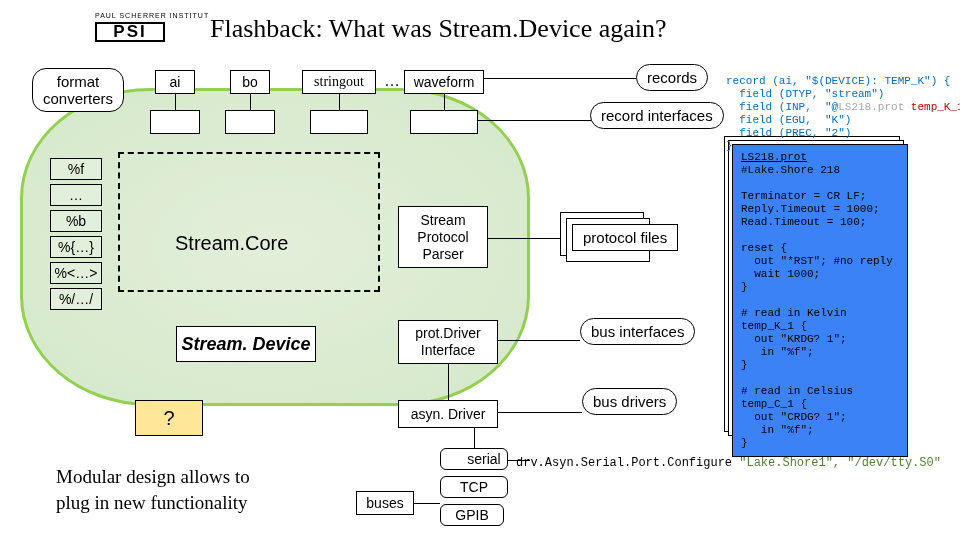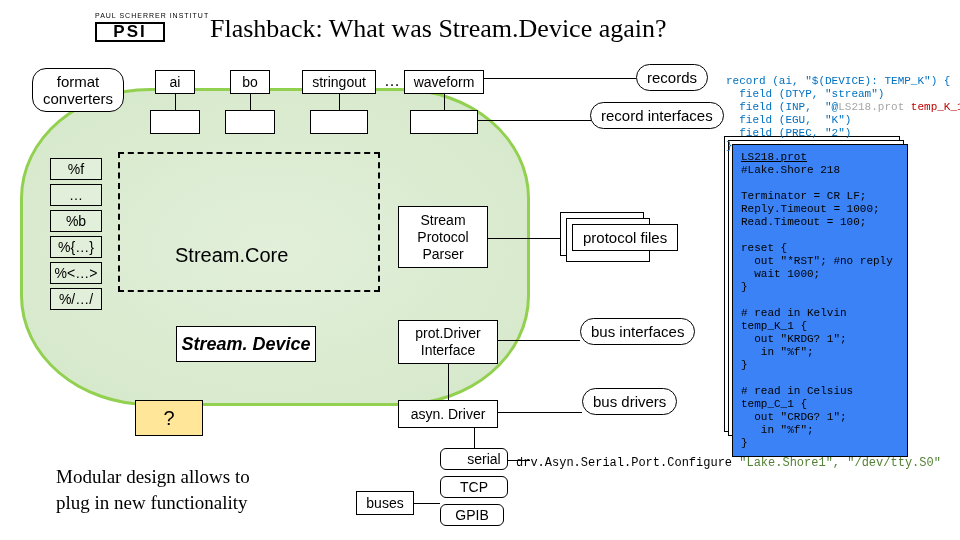--- a/index.html
+++ b/index.html
@@ -45,7 +45,7 @@
 
 <div class="box" style="top:70px; left:155px; width:40px; height:24px;">ai</div>
 <div class="box" style="top:70px; left:230px; width:40px; height:24px;">bo</div>
-<div class="box" style="top:70px; left:302px; width:74px; height:24px;">stringout</div>
+<div class="box" style="top:70px; left:302px; width:74px; height:24px;font-family:Liberation Serif, serif;">stringout</div>
 <span class="ellipsis" style="top:72px; left:384px;">…</span>
 <div class="box" style="top:70px; left:404px; width:80px; height:24px;">waveform</div>
 

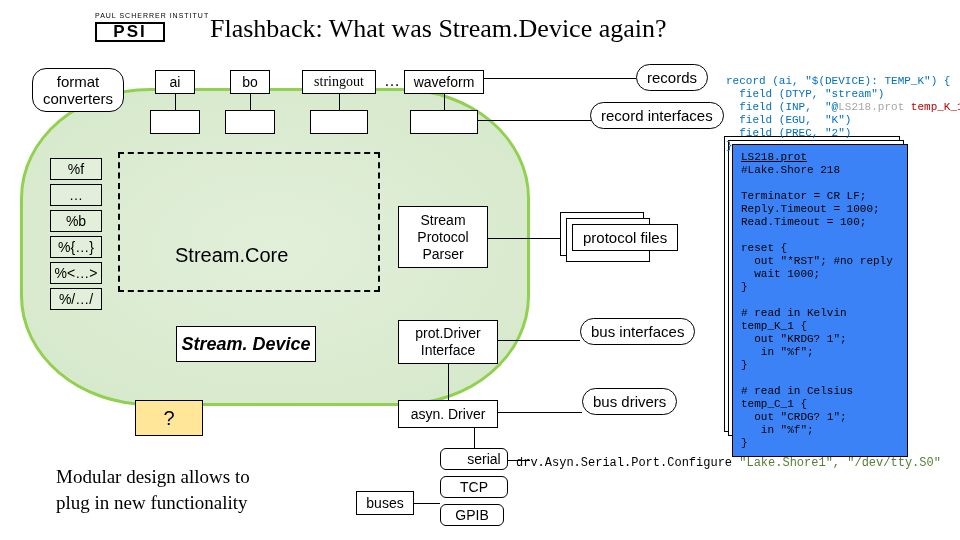--- a/index.html
+++ b/index.html
@@ -71,7 +71,7 @@
 <div class="box fmt" style="top:288px;">%/…/</div>
 
 <div style="position:absolute; top:152px; left:118px; width:262px; height:140px; border:2px dashed #000; z-index:2;"></div>
-<div style="position:absolute; top:244px; left:175px; font-size:20px; z-index:3;">Stream.Core</div>
+<div style="position:absolute; top:232px; left:175px; font-size:20px; z-index:3;">Stream.Core</div>
 
 <div class="box" style="top:206px; left:398px; width:90px; height:62px; white-space:pre; text-align:center; line-height:17px;">Stream
 Protocol

